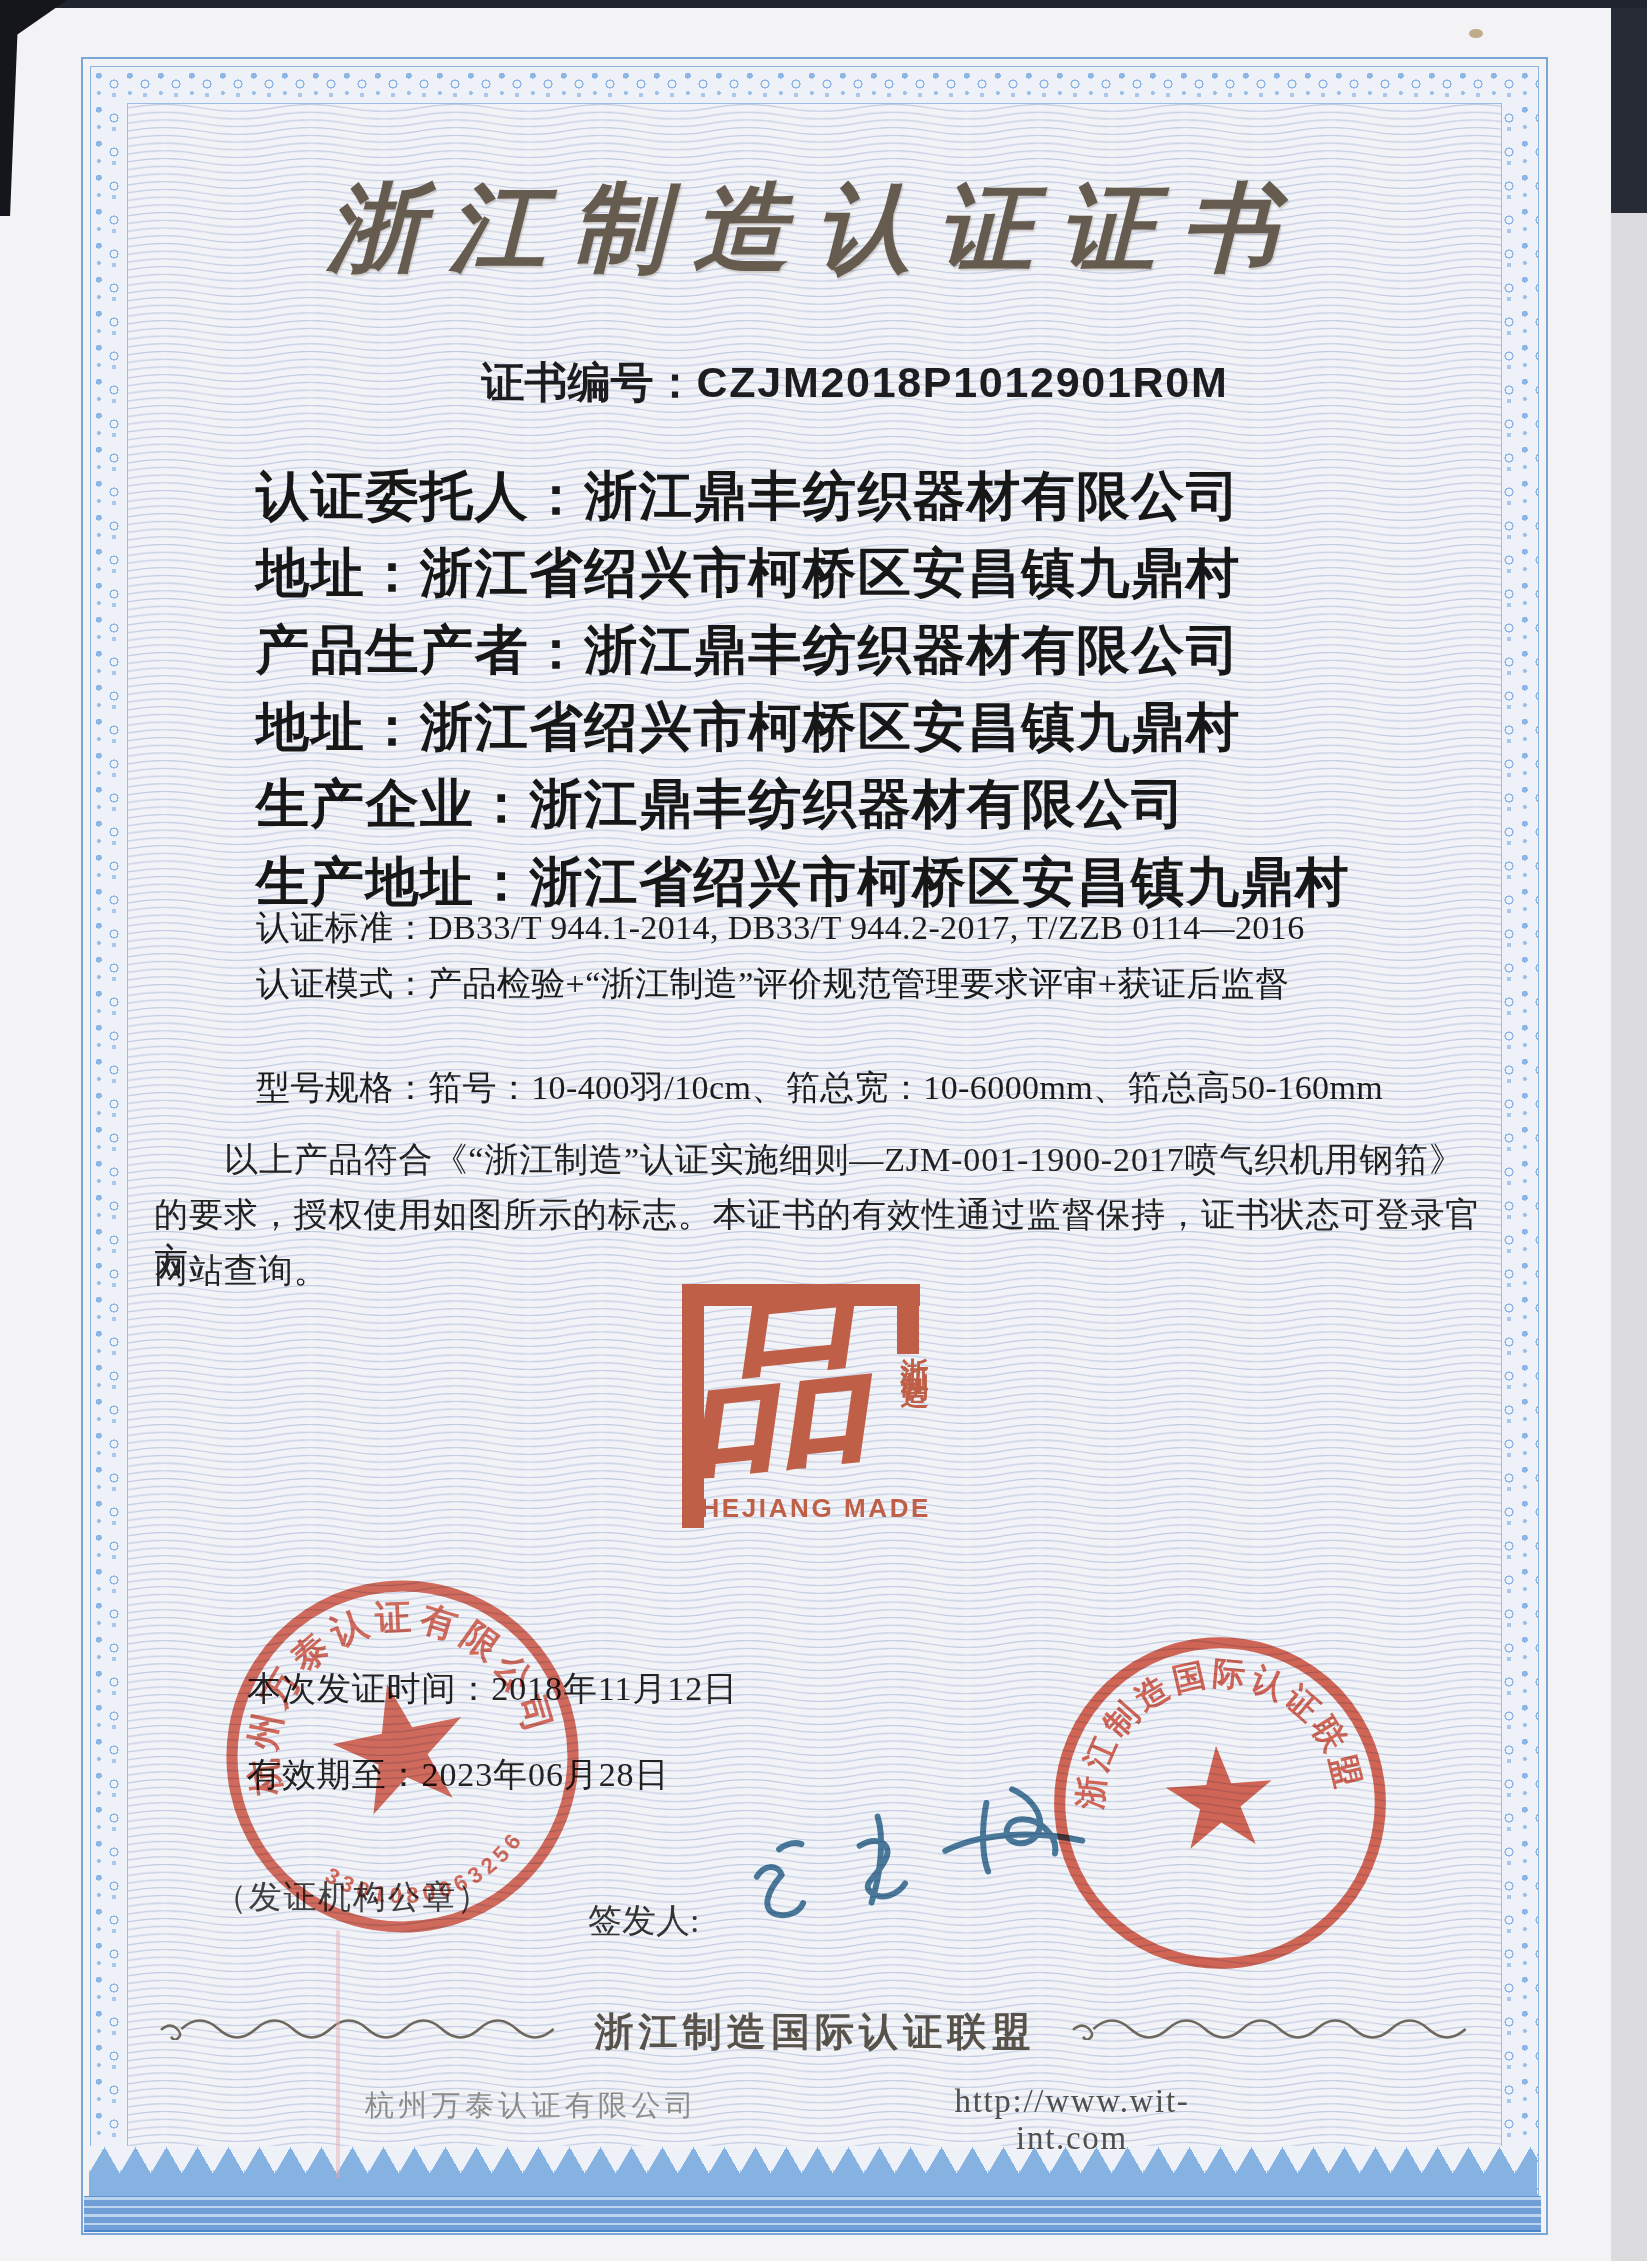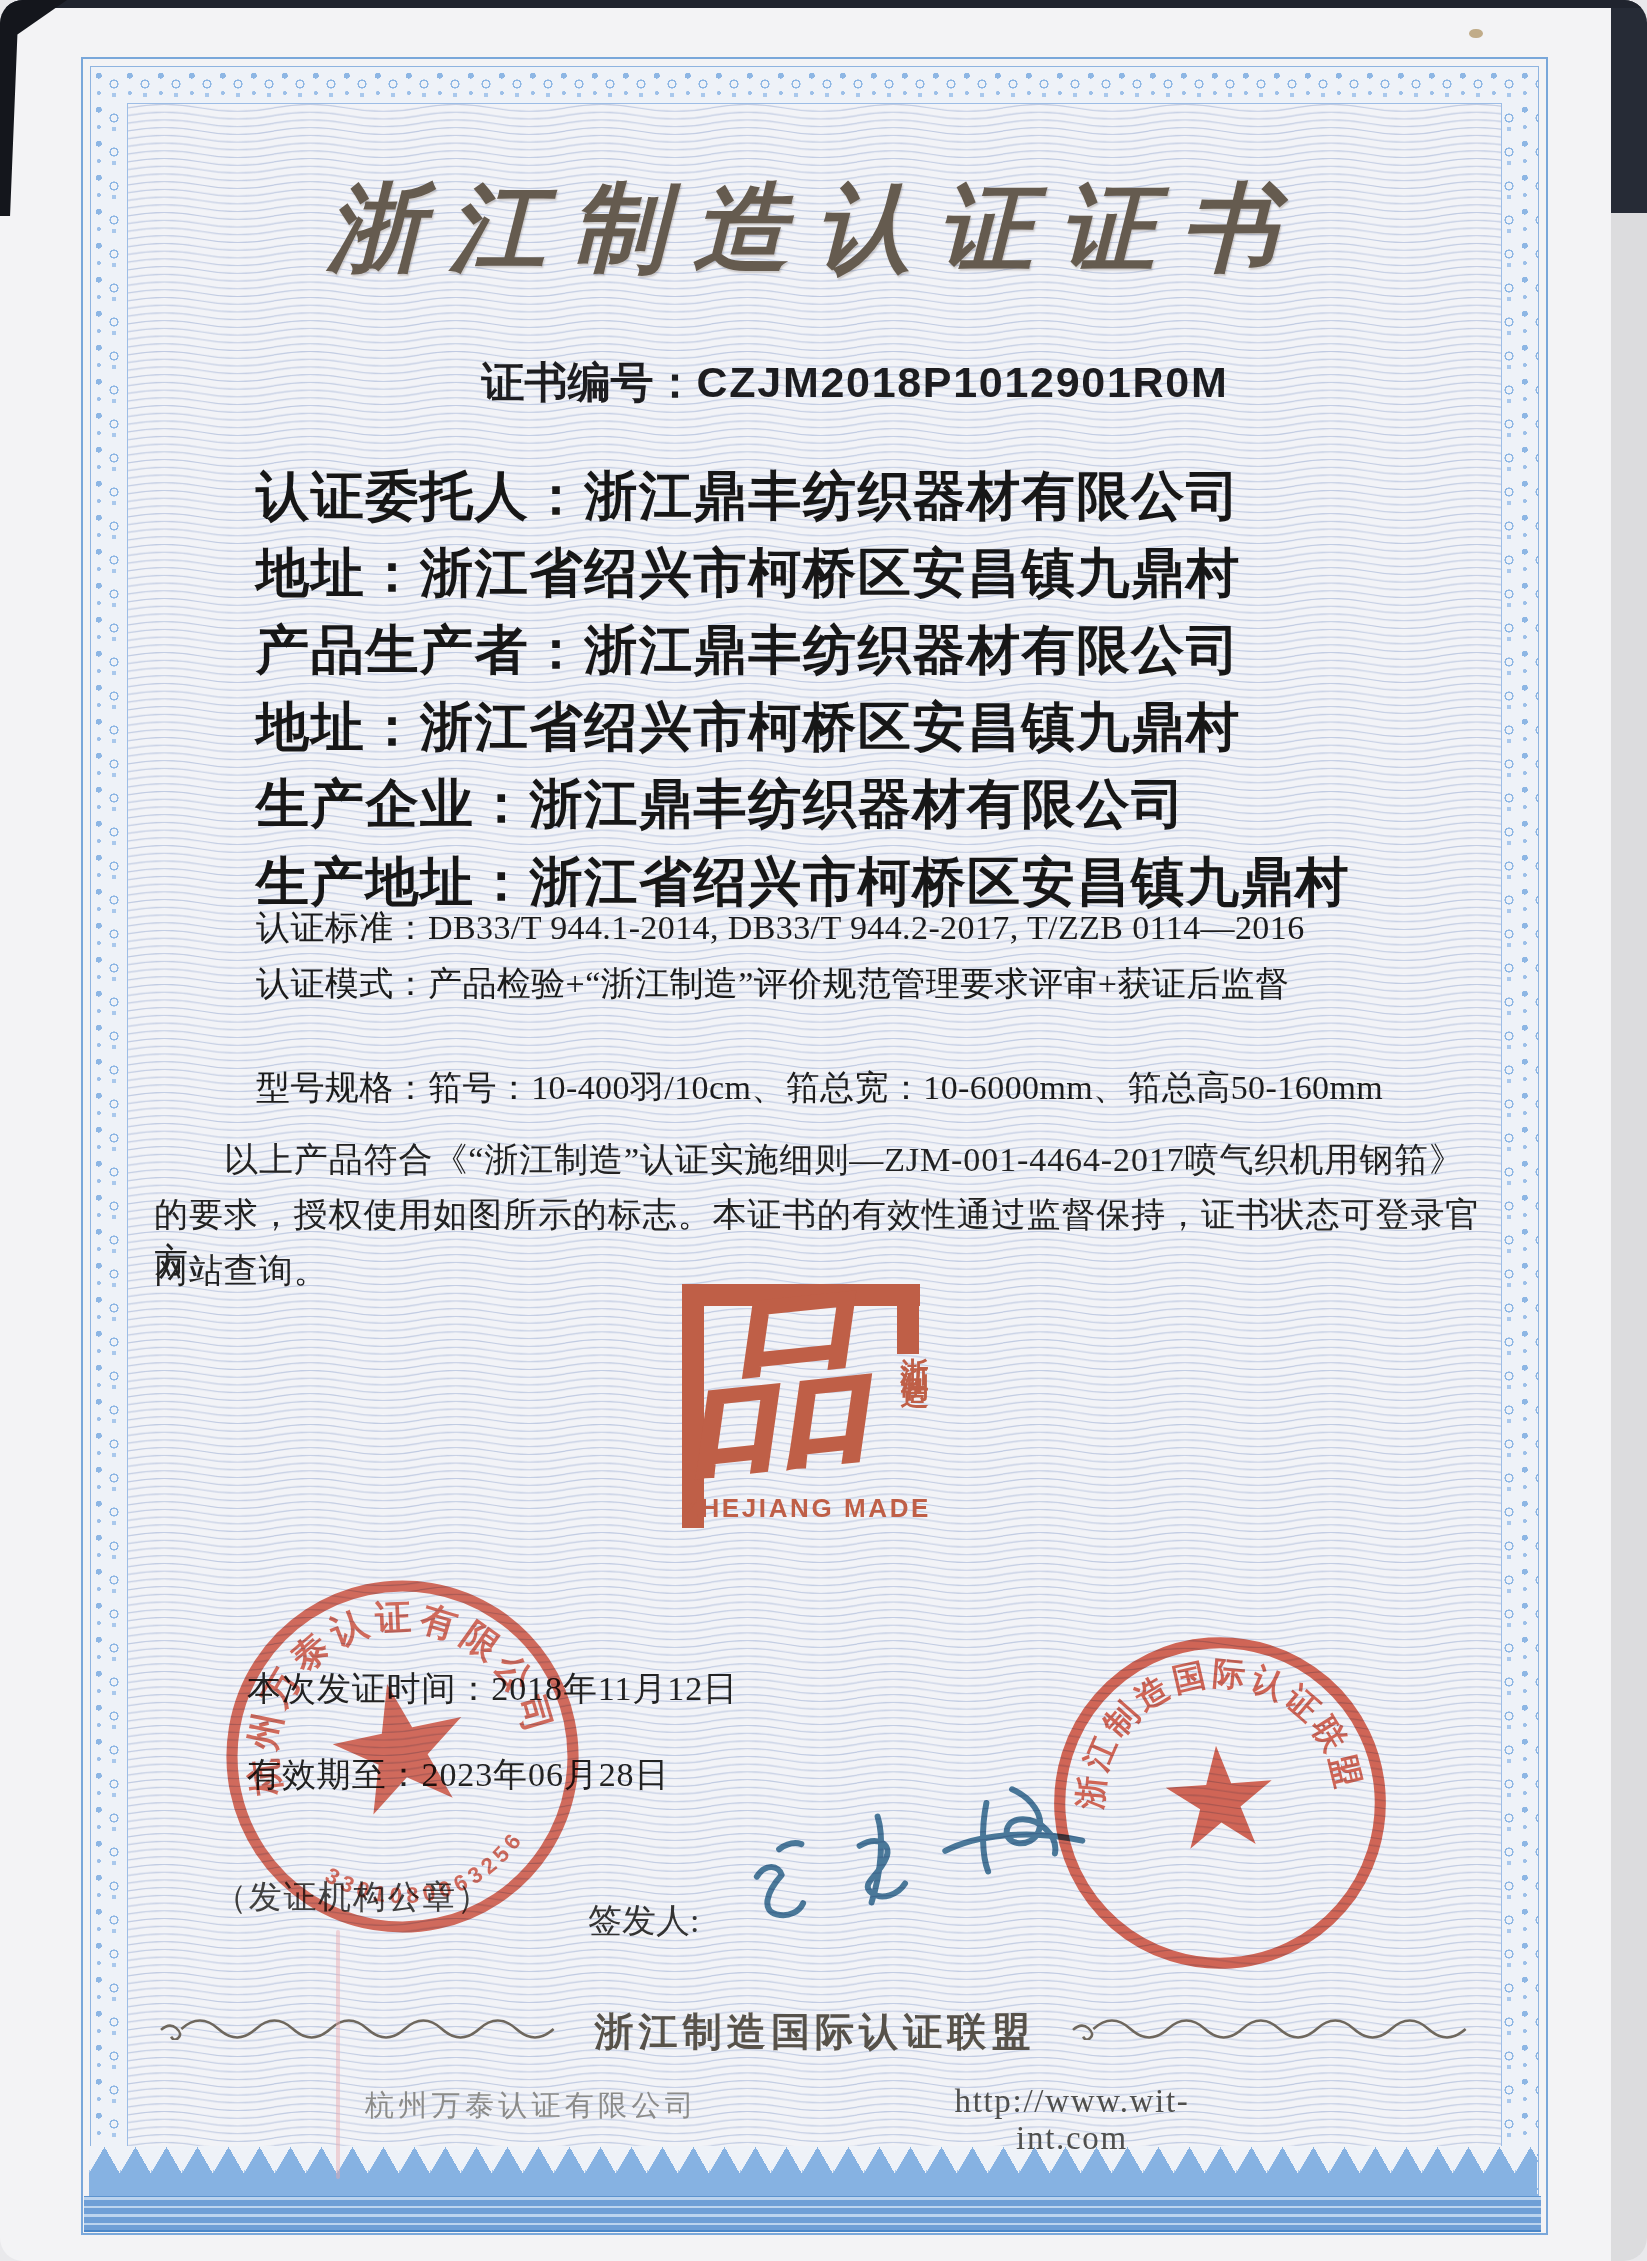--- a/index.html
+++ b/index.html
@@ -4,7 +4,7 @@
 <style>
   html,body{margin:0;padding:0;background:#e9e9ec;}
   .page{position:relative;width:1647px;height:2261px;background:#f3f3f5;overflow:hidden;
-        font-family:"Liberation Serif","DejaVu Serif",serif;border-radius:23px;}
+        font-family:"Liberation Serif","DejaVu Serif",serif;}
   .abs{position:absolute;}
 
   

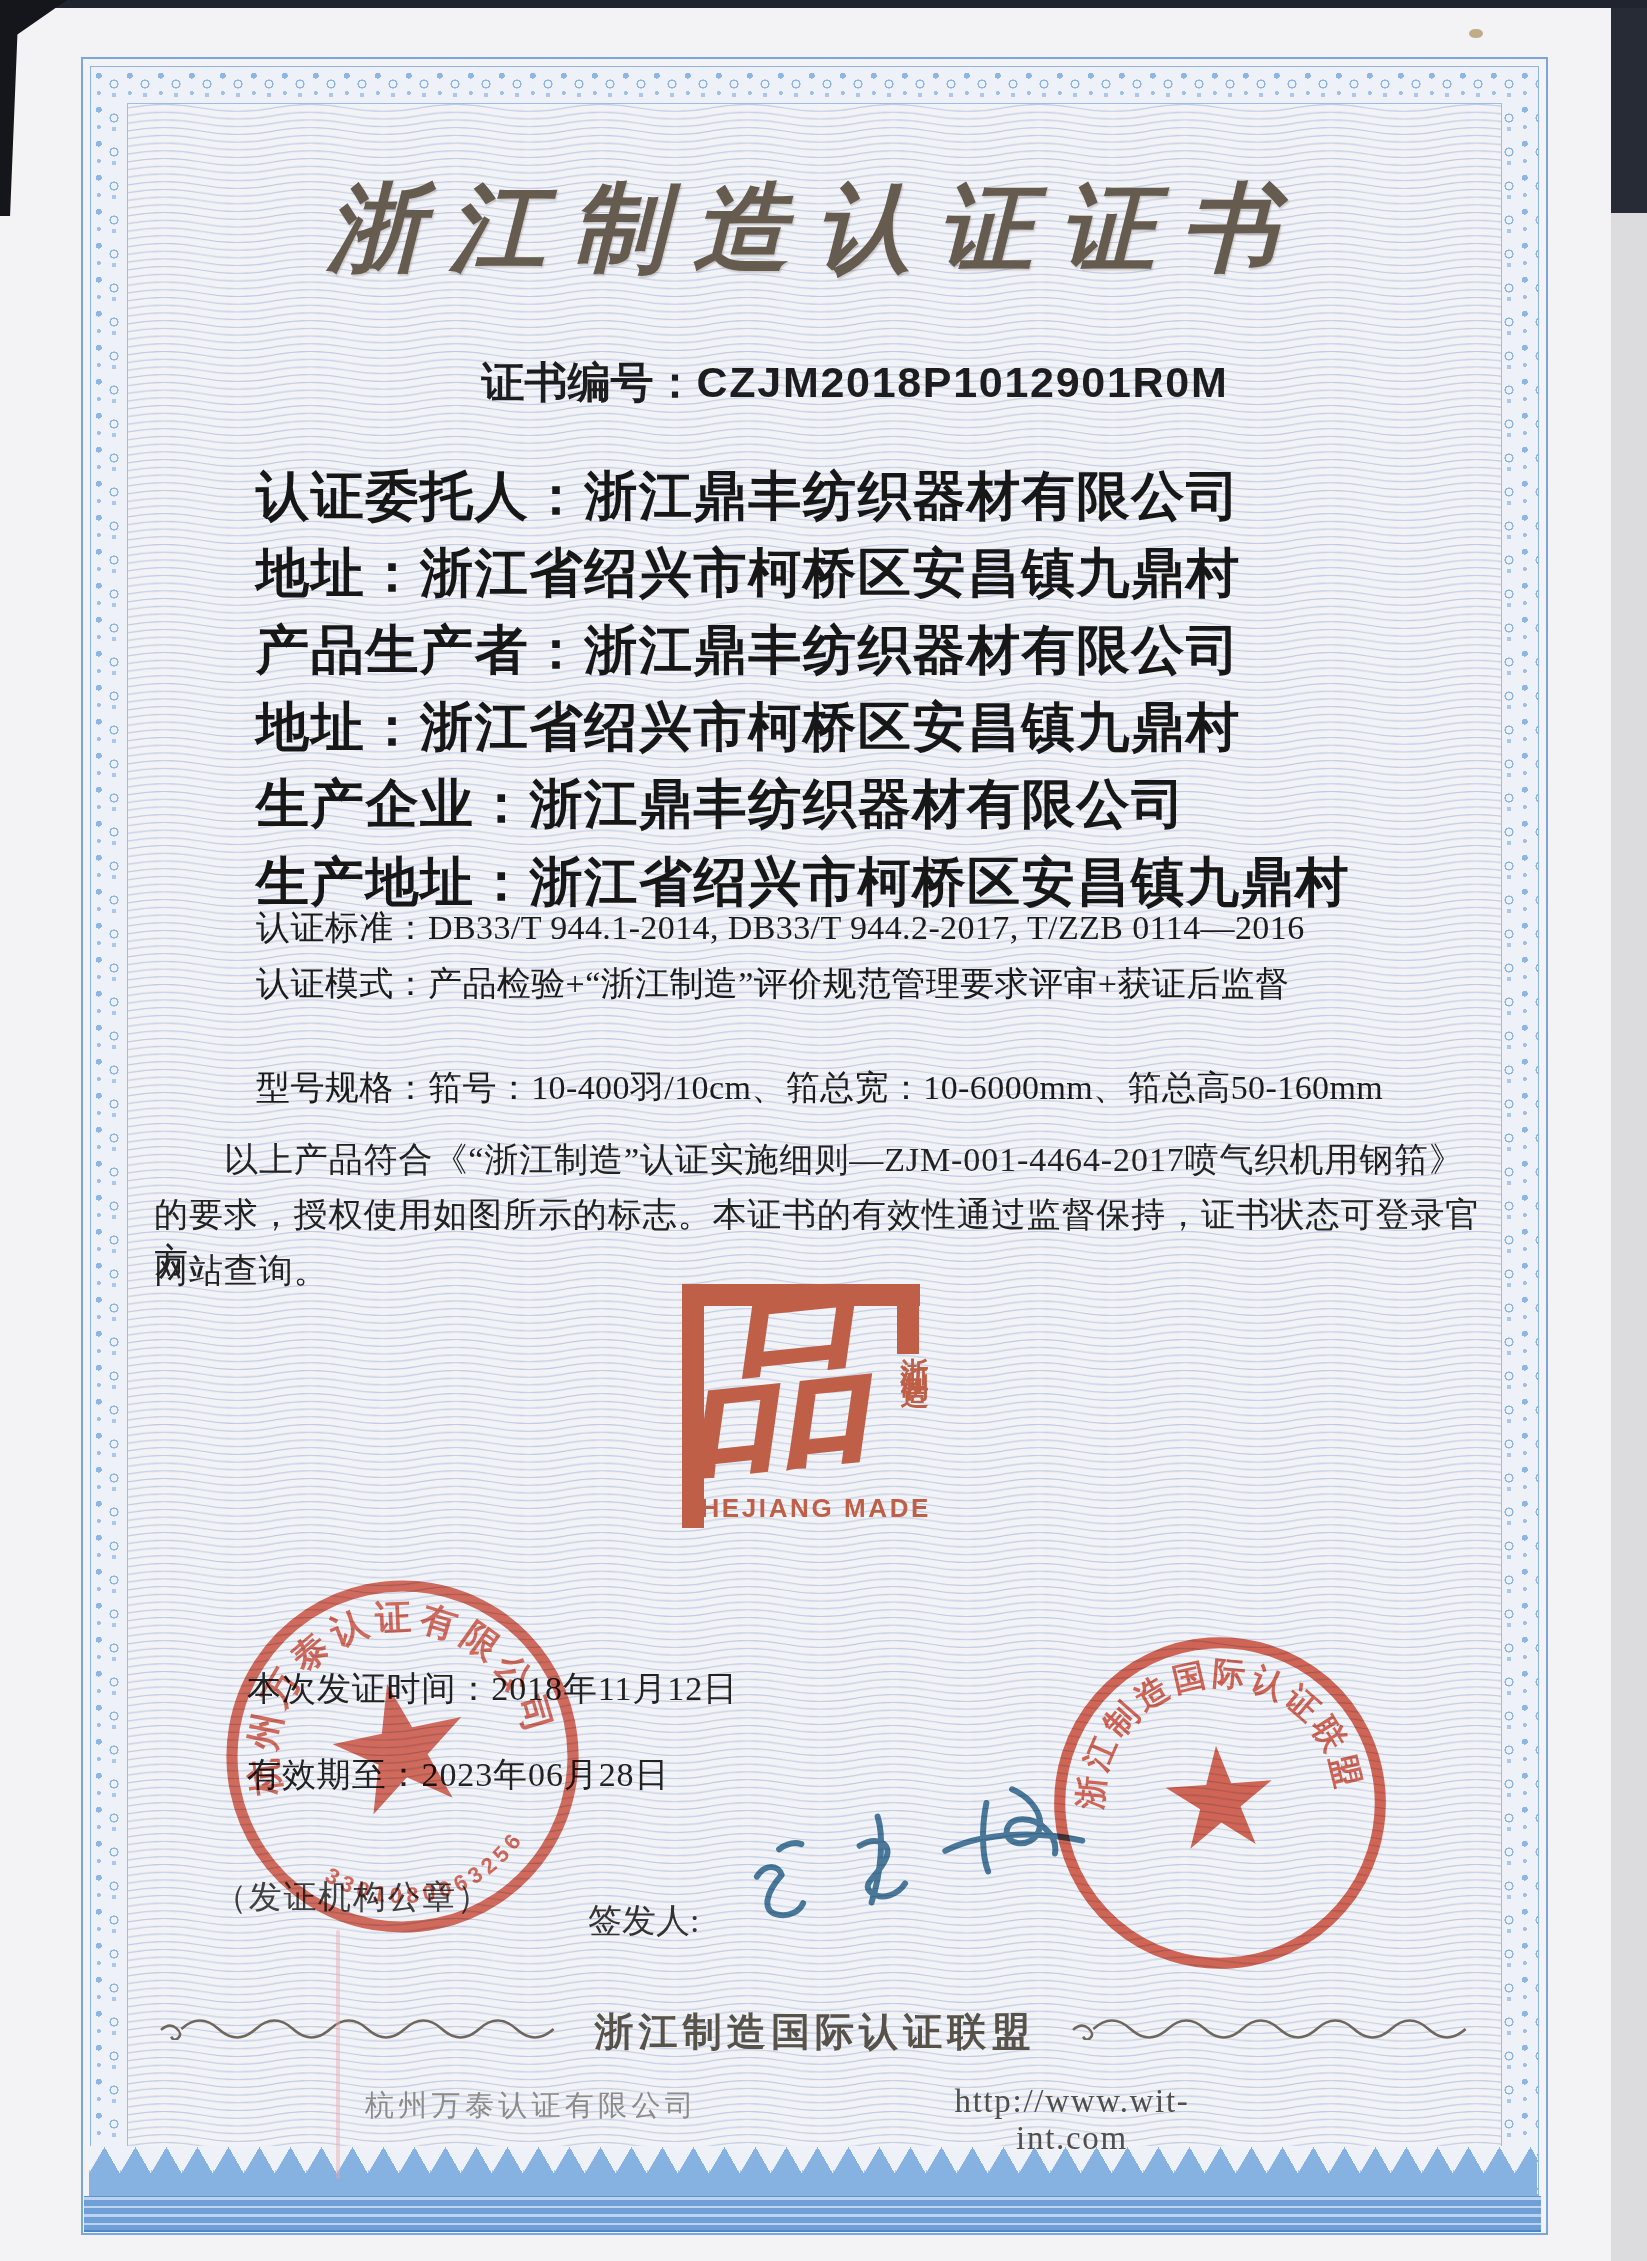--- a/index.html
+++ b/index.html
@@ -113,7 +113,7 @@
   <div class="abs spec-line" style="top:961px">认证模式：产品检验+“浙江制造”评价规范管理要求评审+获证后监督</div>
   <div class="abs spec-line" style="top:1065px">型号规格：筘号：10-400羽/10cm、筘总宽：10-6000mm、筘总高50-160mm</div>
 
-  <div class="abs para-line indent" style="top:1137px">以上产品符合《“浙江制造”认证实施细则—ZJM-001-4464-2017喷气织机用钢筘》</div>
+  <div class="abs para-line indent" style="top:1137px">以上产品符合《“浙江制造”认证实施细则—ZJM-001-1900-2017喷气织机用钢筘》</div>
   <div class="abs para-line" style="top:1192px">的要求，授权使用如图所示的标志。本证书的有效性通过监督保持，证书状态可登录官方</div>
   <div class="abs para-line" style="top:1248px">网站查询。</div>
 

